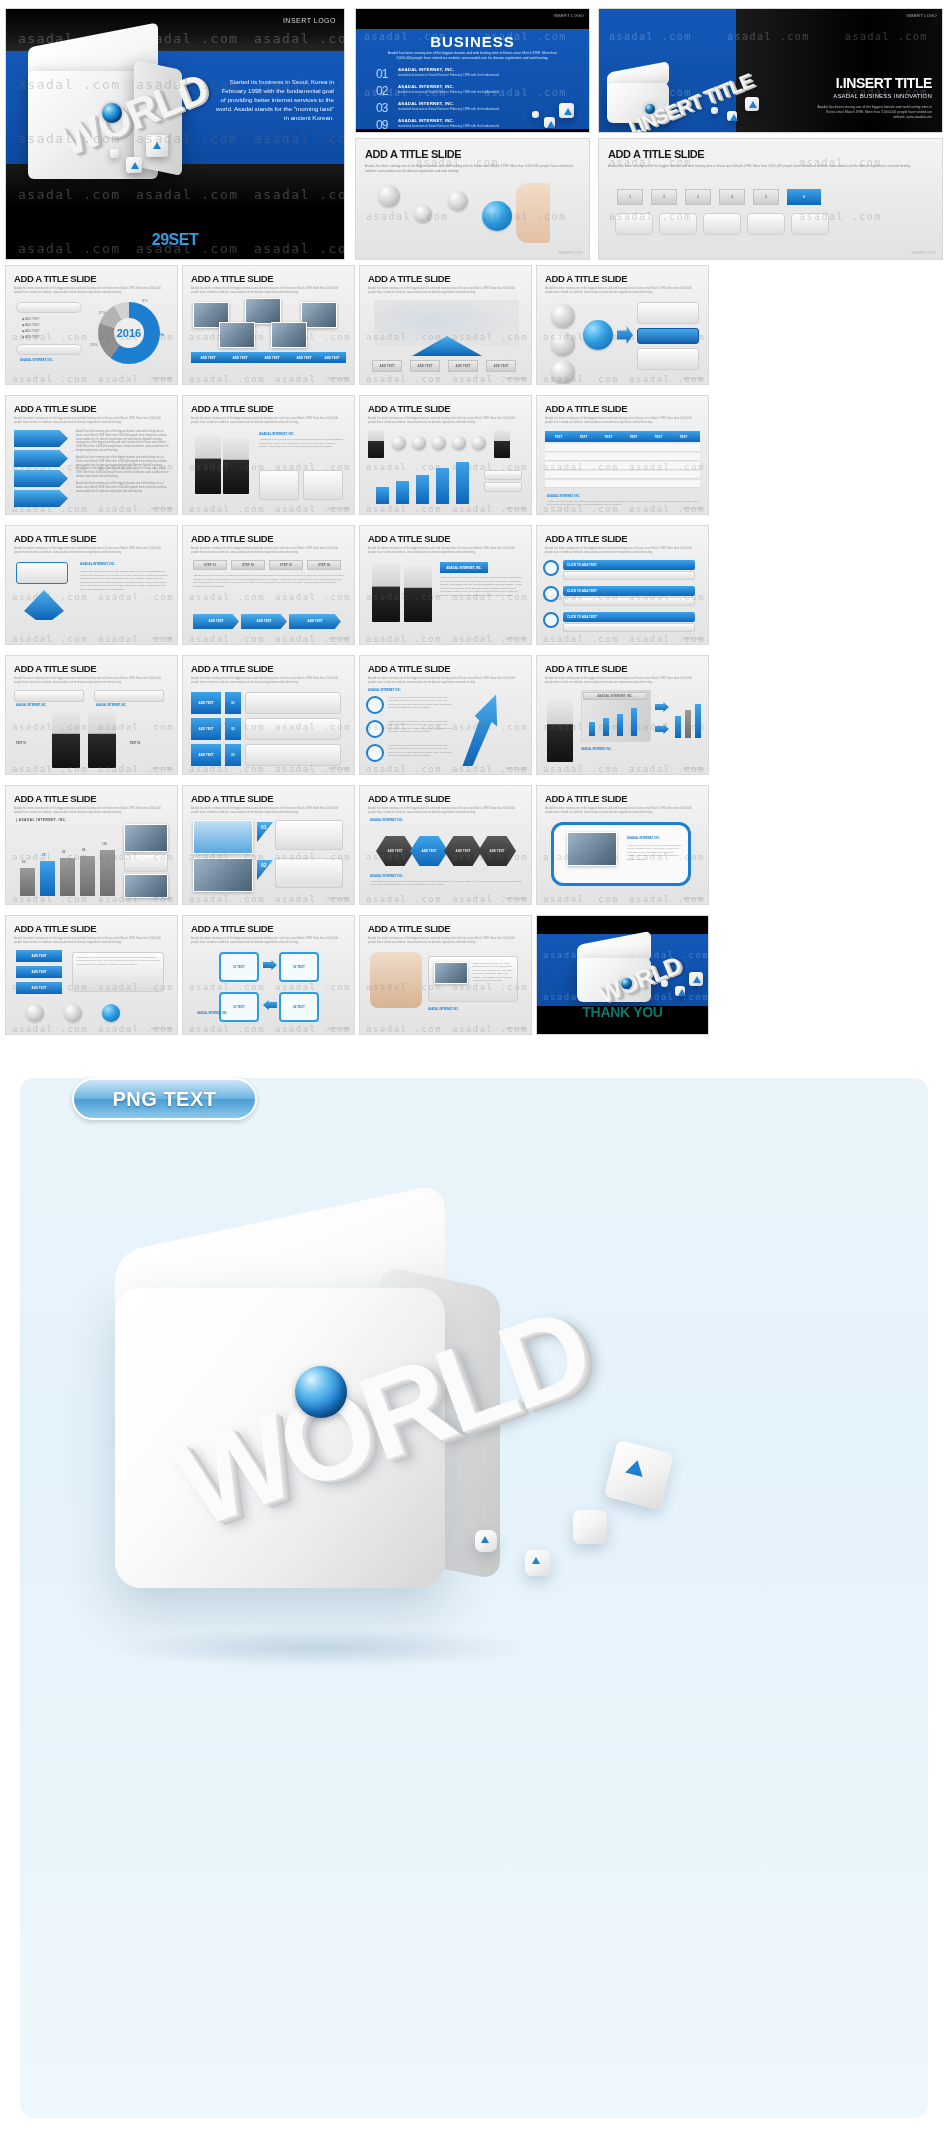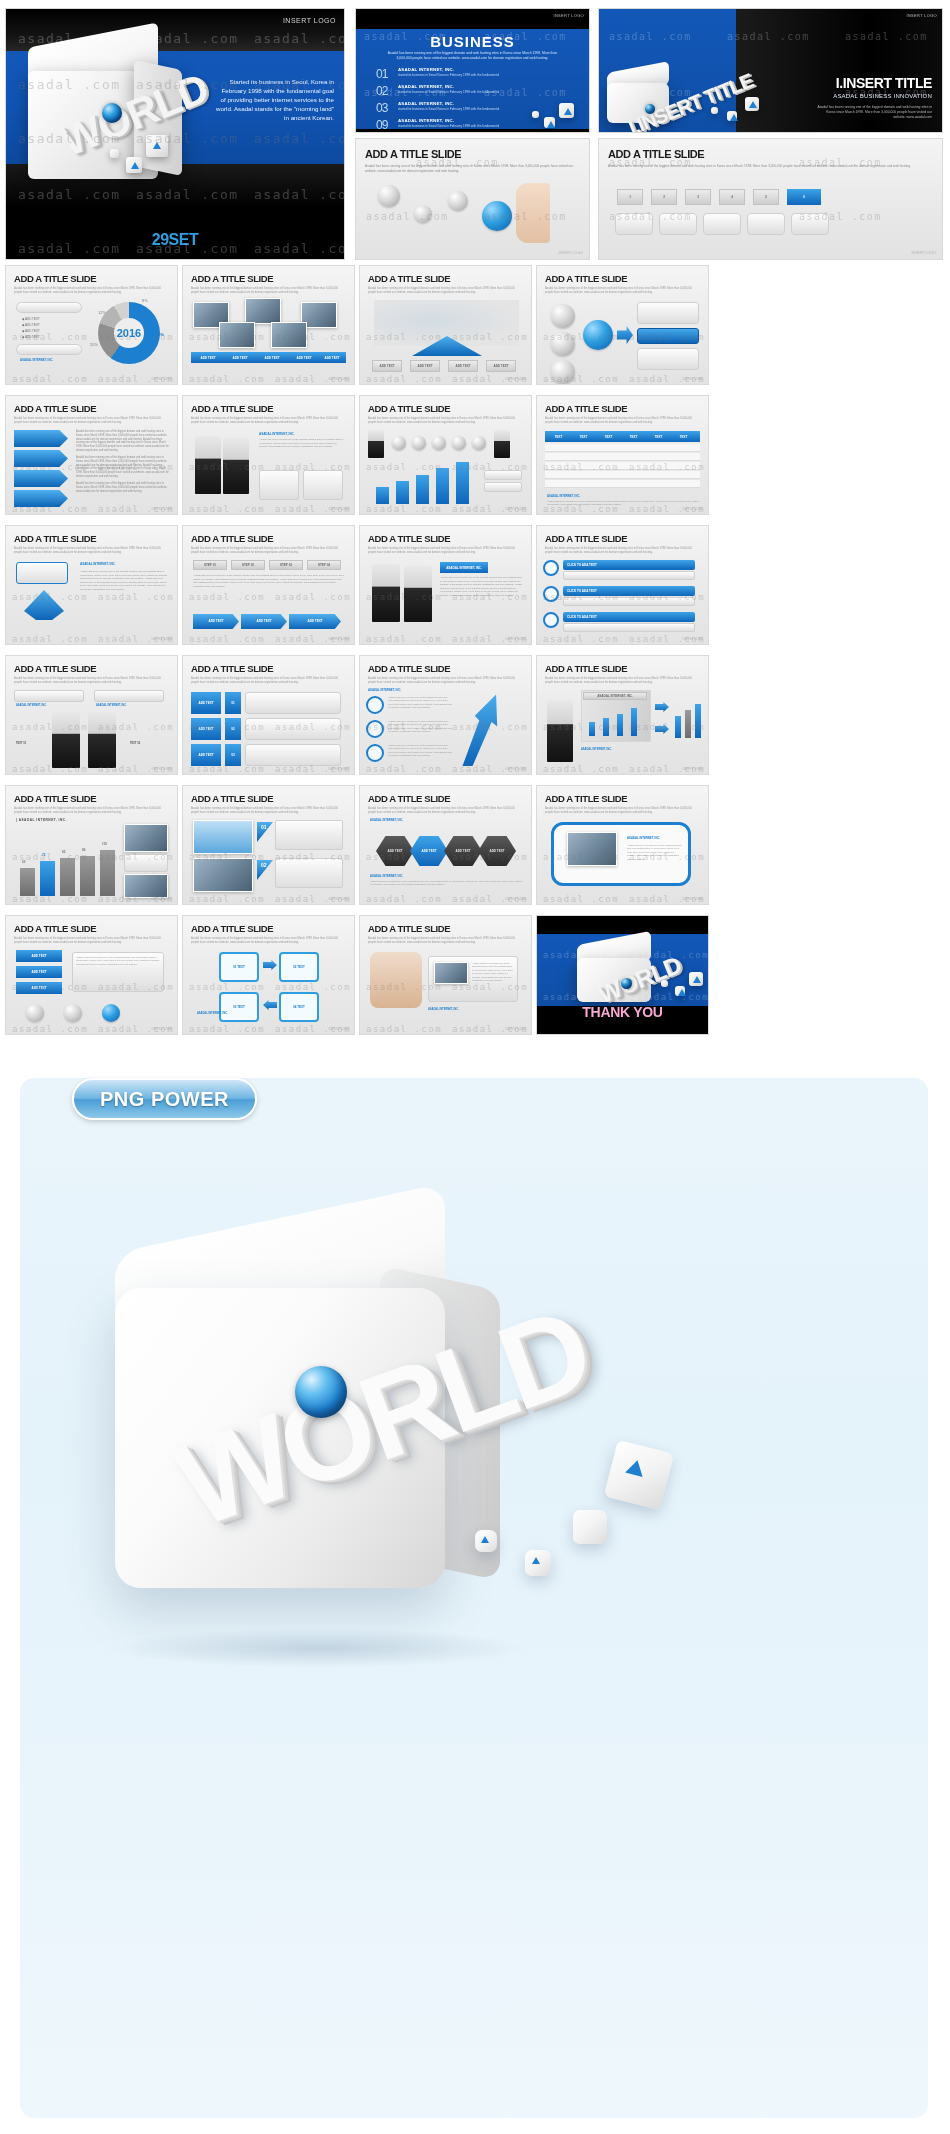--- a/index.html
+++ b/index.html
@@ -192,7 +192,7 @@
   }
   .s-thanks .ty {
     position:absolute; left:0; right:0; bottom:14px; text-align:center;
-    color:#f9a8d4; font-size:14px; font-weight:bold; letter-spacing:-.3px;
+    color:#0f766e; font-size:14px; font-weight:bold; letter-spacing:-.3px;
   }
 
   

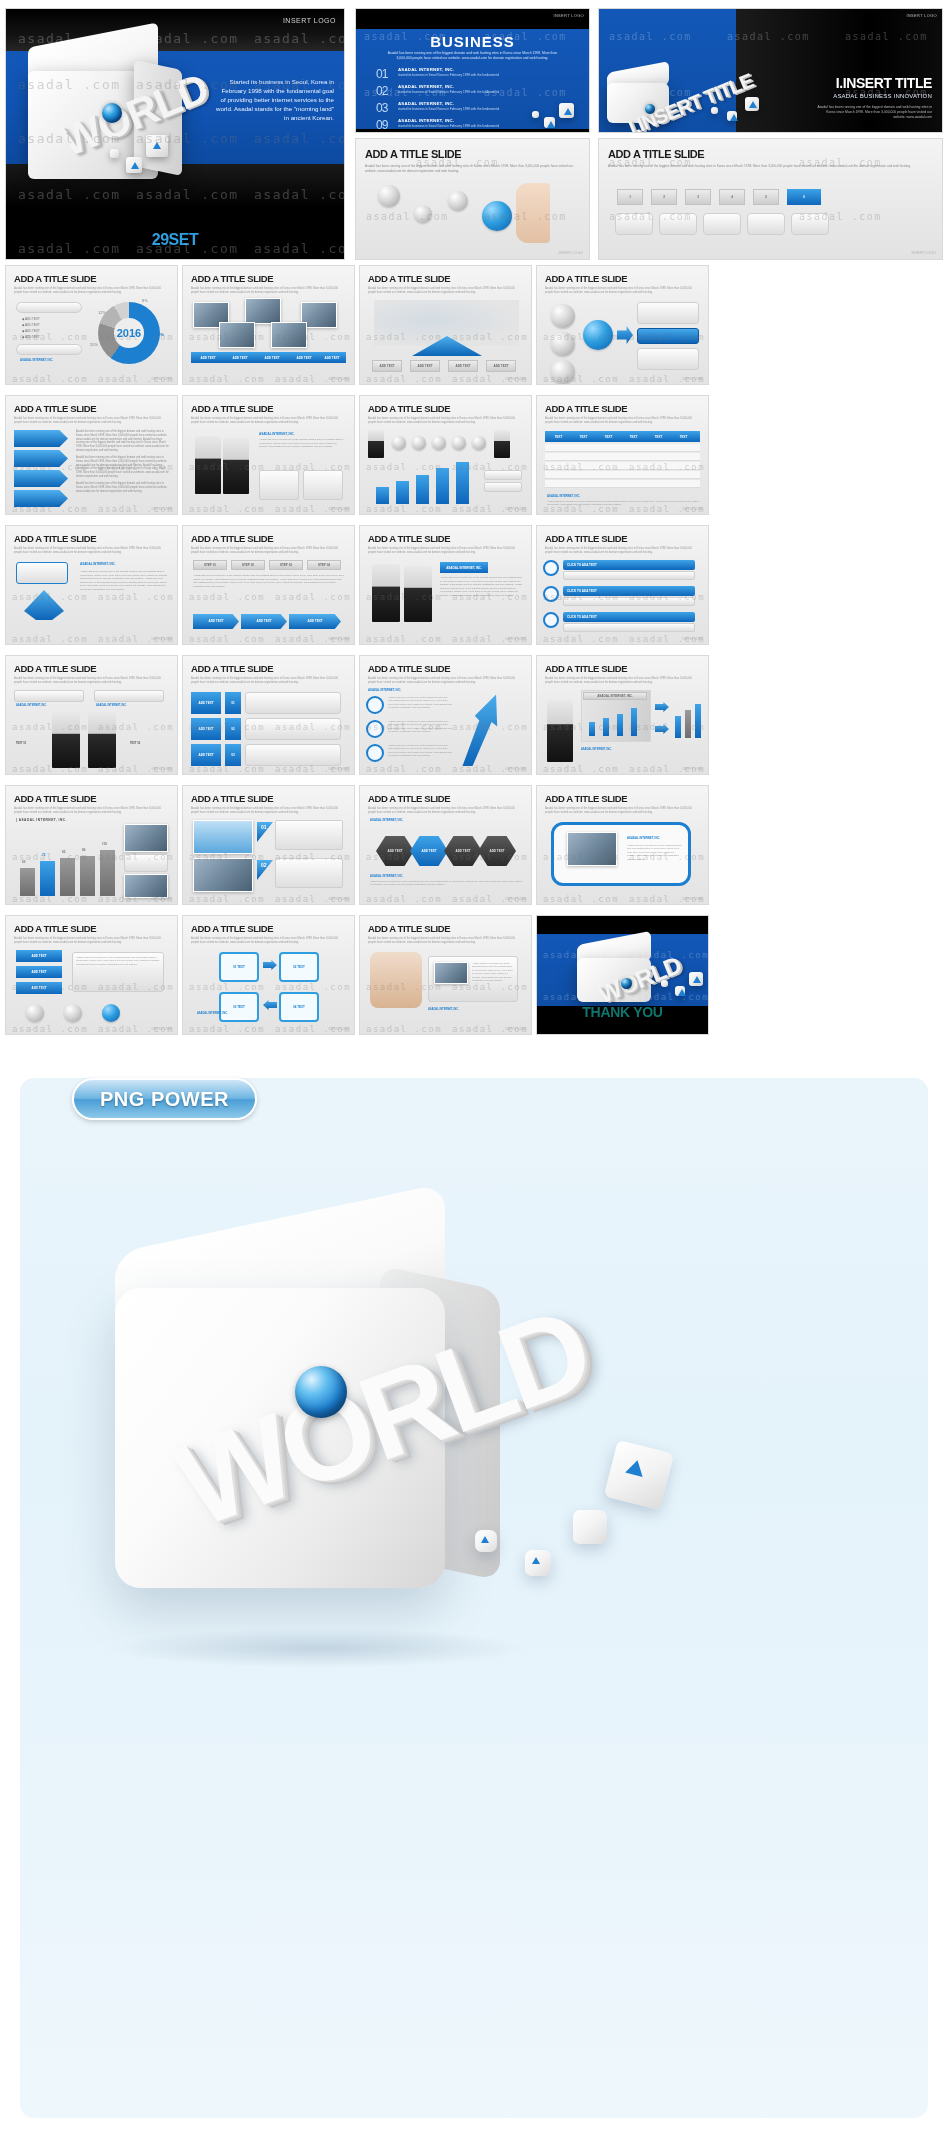--- a/index.html
+++ b/index.html
@@ -1059,7 +1059,7 @@
     <div class="png-card">
 
       <div class="png-badge">
-        <span>PNG POWER</span>
+        <span>PNG TEXT</span>
       </div>
 
       <div class="bigcube-wrap">

